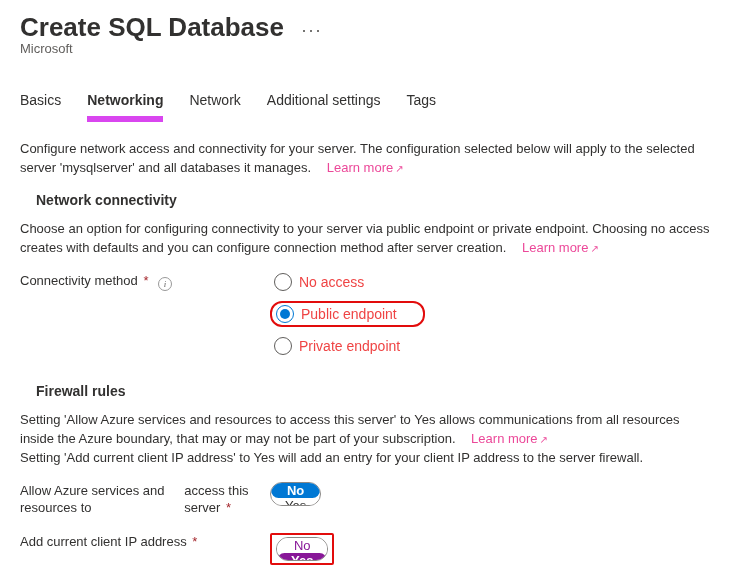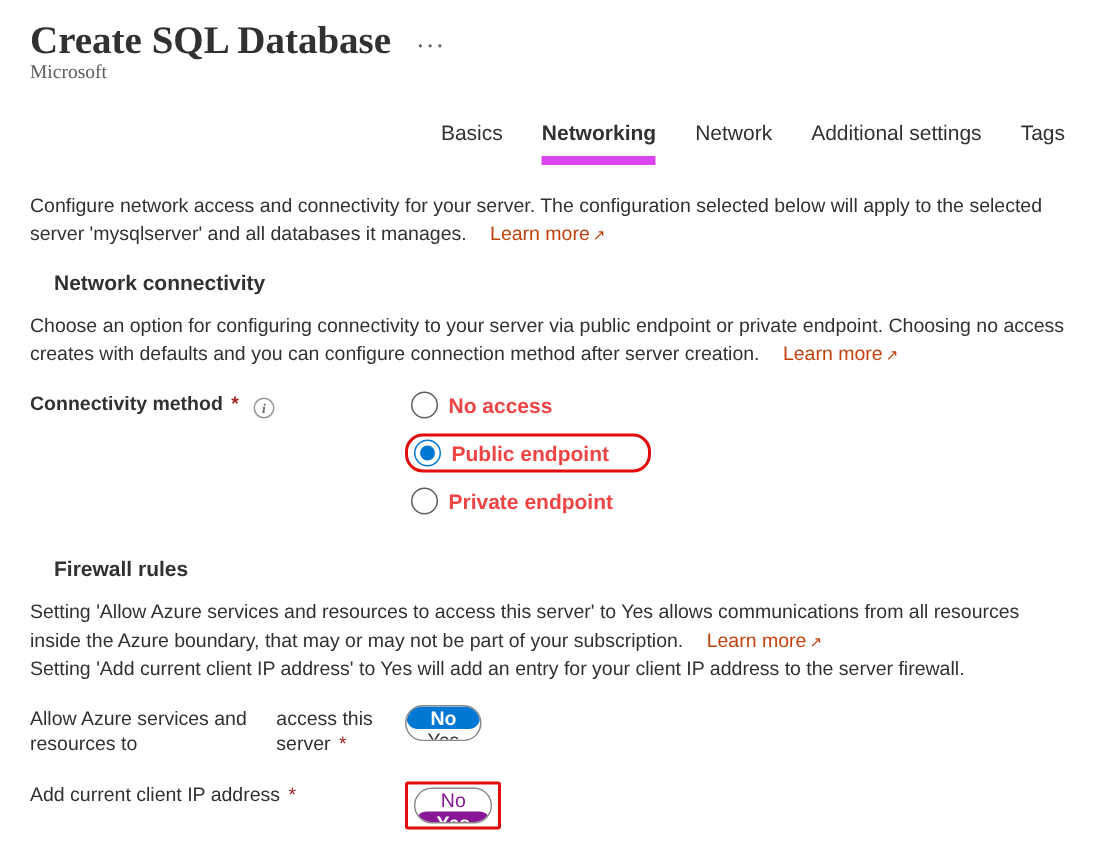--- a/index.html
+++ b/index.html
@@ -19,7 +19,6 @@
     }
     .header {
       margin-bottom: 8px;
-      font-family: Liberation Serif, serif;
     }
     .title {
       font-size: 26px;

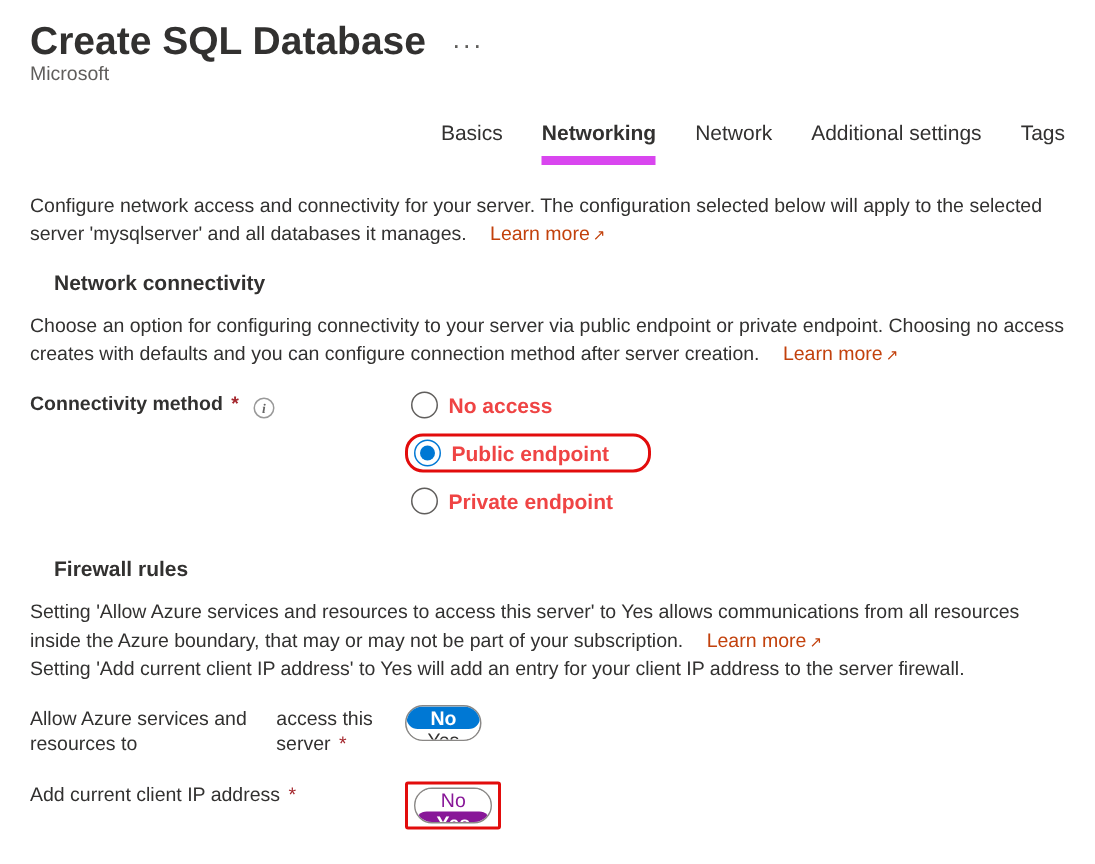--- a/index.html
+++ b/index.html
@@ -43,9 +43,8 @@
       display: flex;
       gap: 26px;
       border-bottom: none;
-      margin-top: 24px;
+      margin-top: 36px;
       margin-bottom: 18px;
-      justify-content: flex-end;
     }
     .tab {
       font-size: 14px;

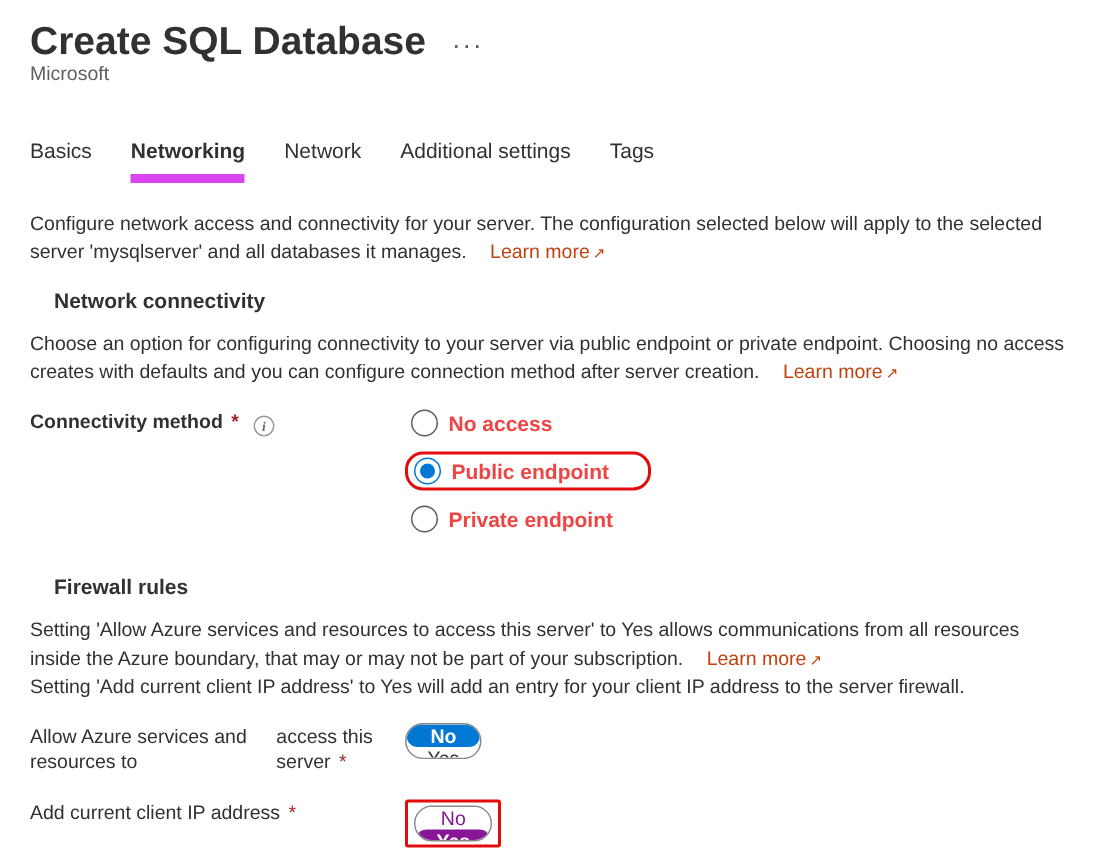--- a/index.html
+++ b/index.html
@@ -64,7 +64,7 @@
       margin-bottom: 14px;
     }
     .link {
-      color: #c2410c;
+      color: #ec4899;
       text-decoration: none;
       cursor: pointer;
       padding-left: 12px;

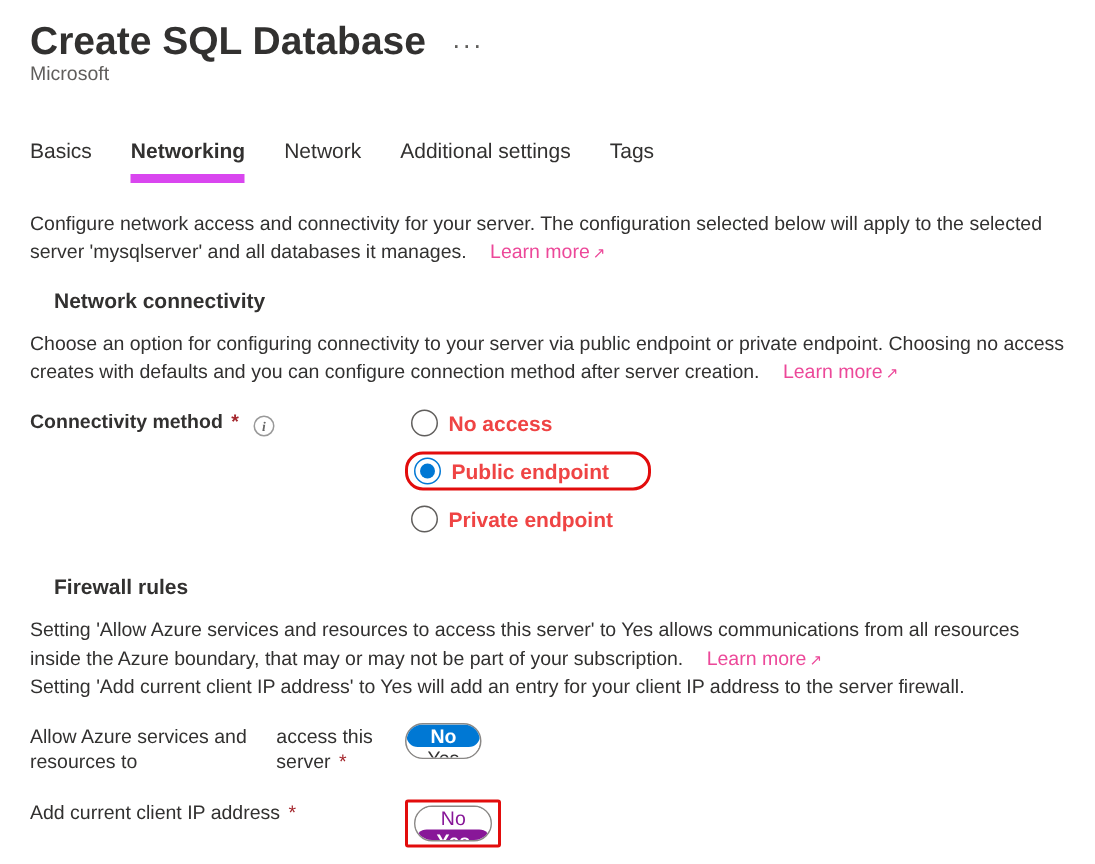--- a/index.html
+++ b/index.html
@@ -86,7 +86,6 @@
       display: flex;
       align-items: flex-start;
       margin-top: 6px;
-      font-weight: bold;
     }
     .field-label-col {
       width: 250px;

